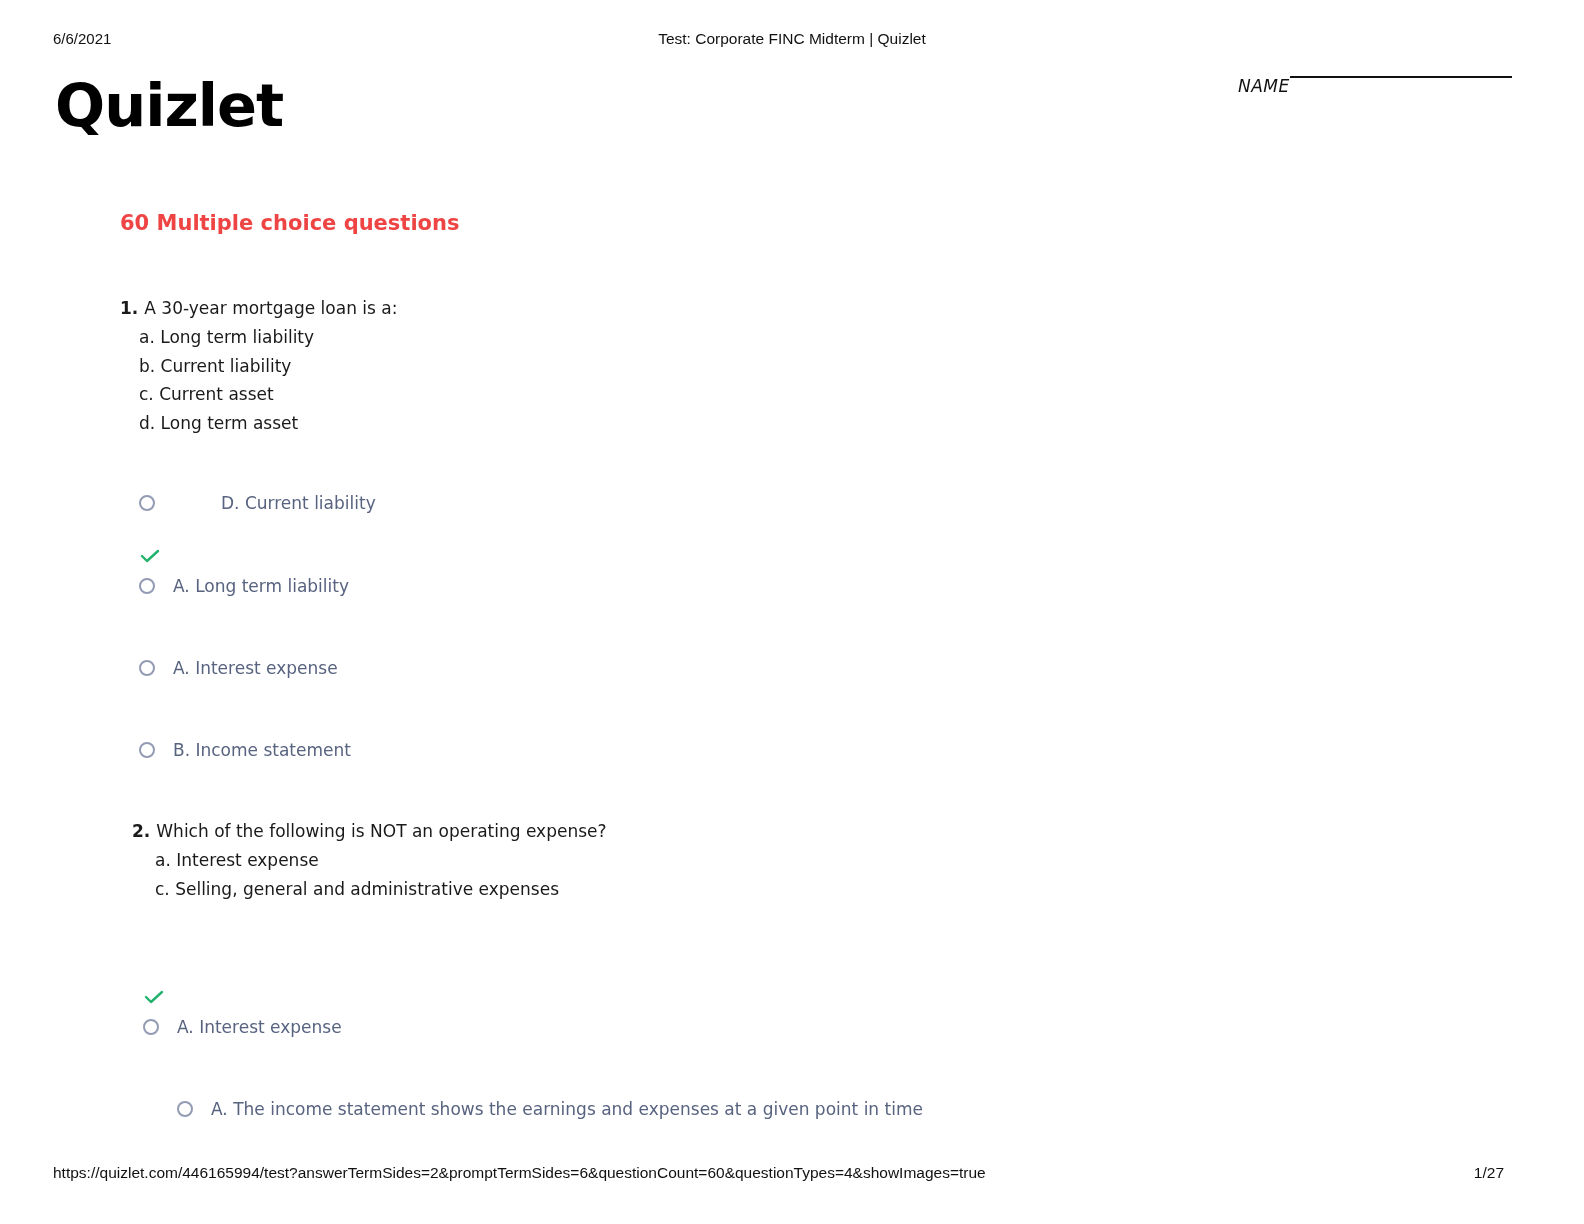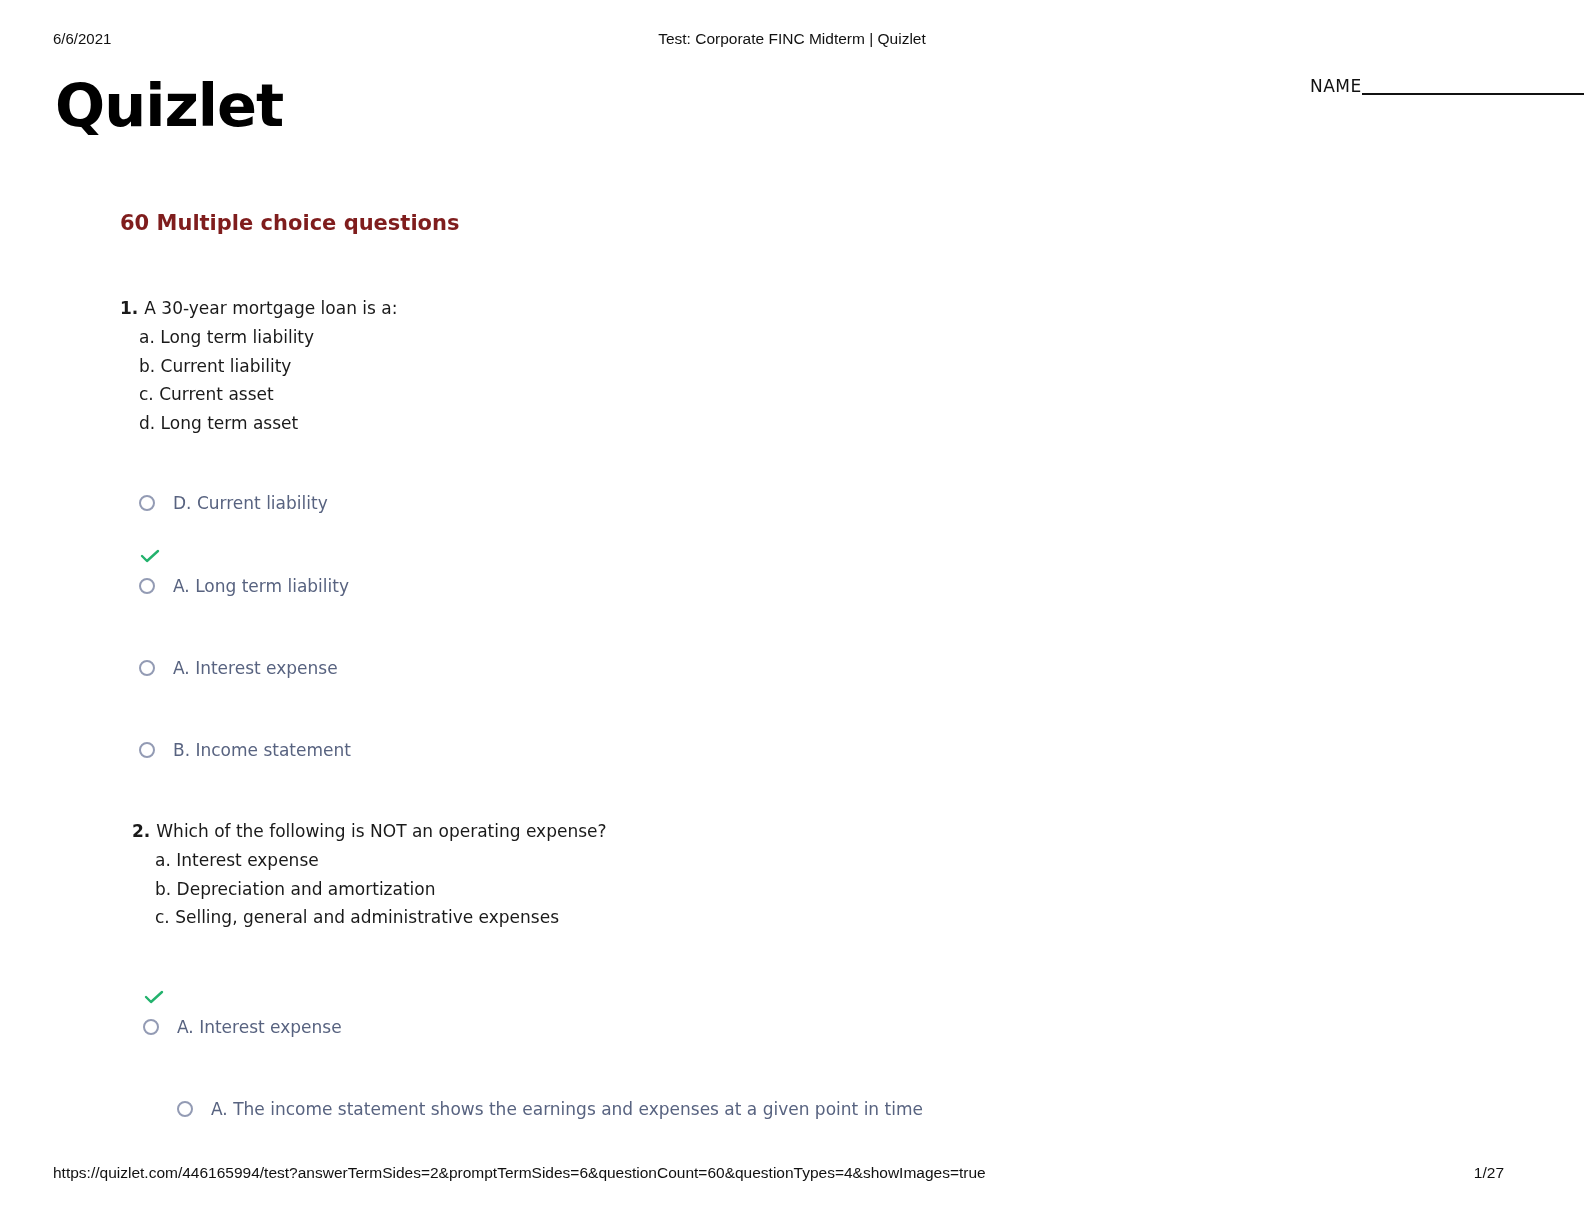--- a/index.html
+++ b/index.html
@@ -47,10 +47,11 @@
     }
     .name-field {
       position: absolute;
-      left: 1310px;
+      left: 1238px;
       top: 76px;
       display: flex;
-      align-items: flex-end;
+      align-items: flex-start;
+      font-style: italic;
     }
     .name-label {
       font-family: "DejaVu Sans", sans-serif;

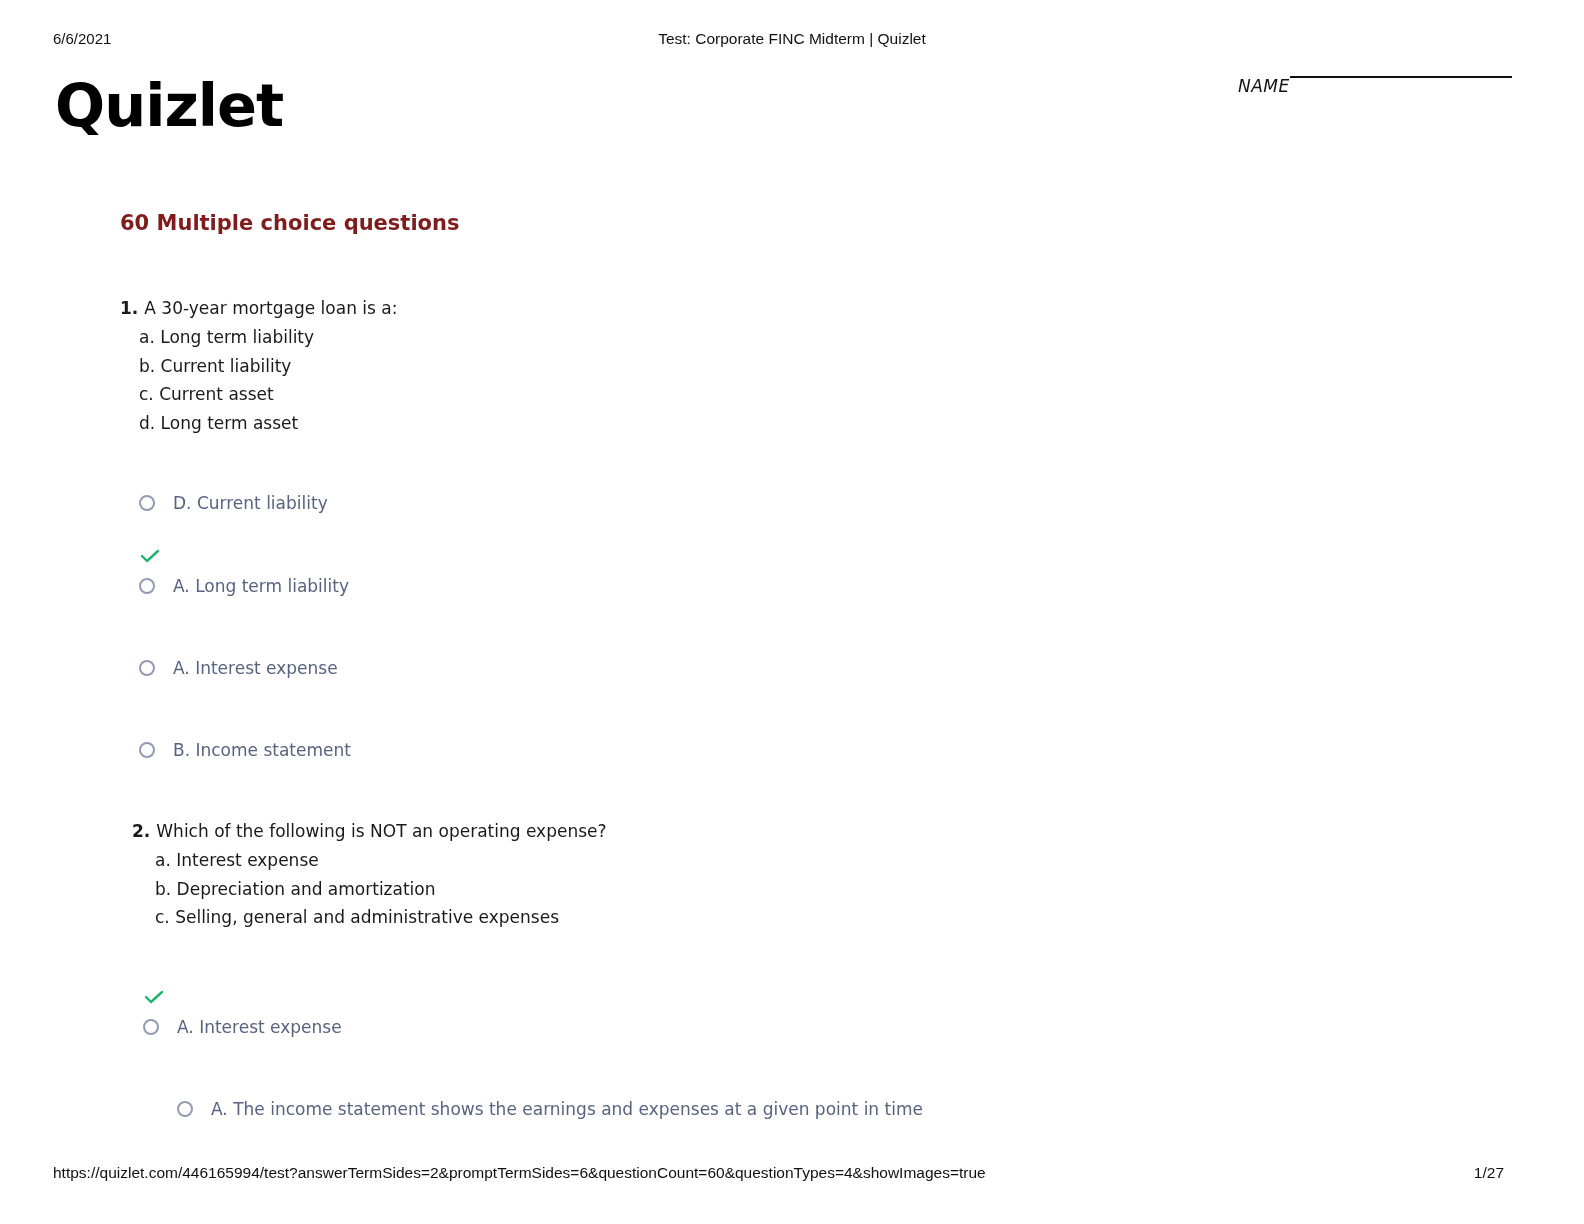--- a/index.html
+++ b/index.html
@@ -73,7 +73,7 @@
       font-family: "DejaVu Sans", sans-serif;
       font-weight: bold;
       font-size: 21px;
-      color: #7f1d1d;
+      color: #ef4444;
     }
     .question {
       position: absolute;

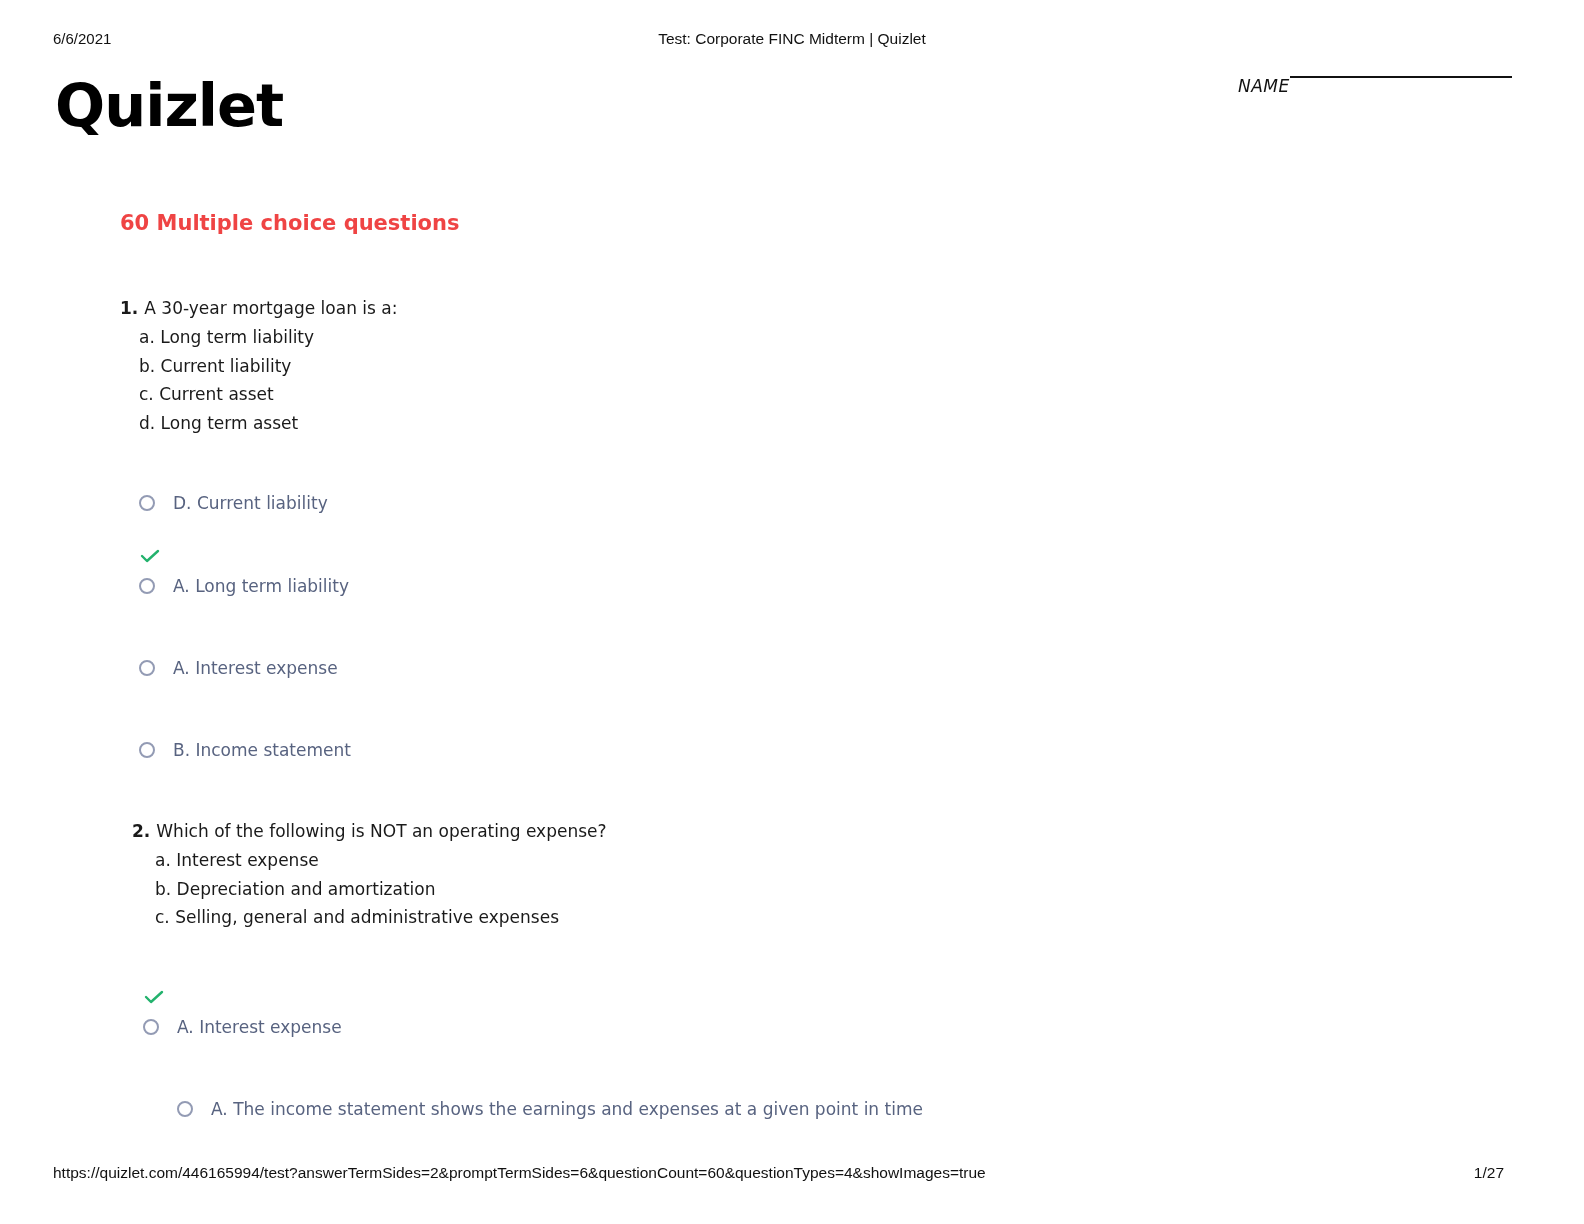--- a/index.html
+++ b/index.html
@@ -164,7 +164,7 @@
   </div>
 </div>
 
-<div class="answer-option" style="left:139px; top:493px;">
+<div class="answer-option" style="left:139px; top:493px;gap:48px;">
   <span class="radio"></span>
   <span>D. Current liability</span>
 </div>

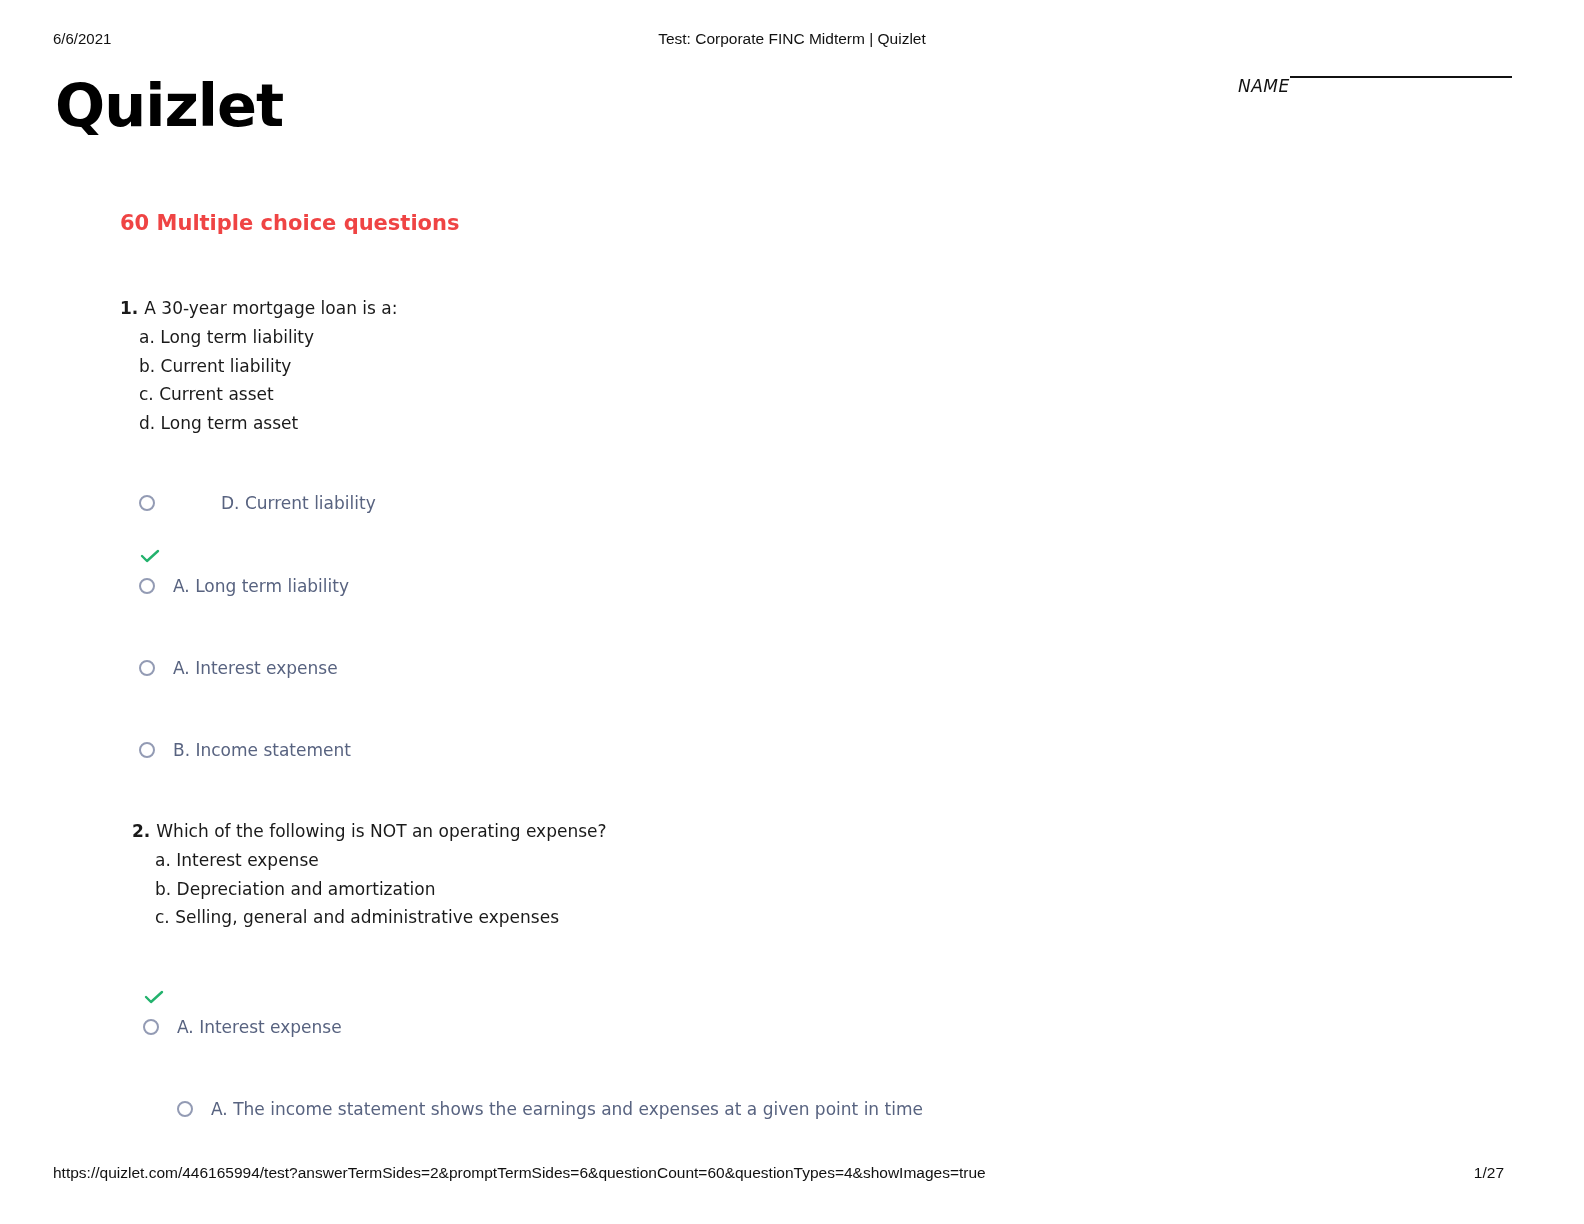--- a/index.html
+++ b/index.html
@@ -193,7 +193,6 @@
   </div>
   <div style="padding-left:23px;">
     <div class="q-choice">a. Interest expense</div>
-    <div class="q-choice">b. Depreciation and amortization</div>
     <div class="q-choice">c. Selling, general and administrative expenses</div>
   </div>
 </div>

